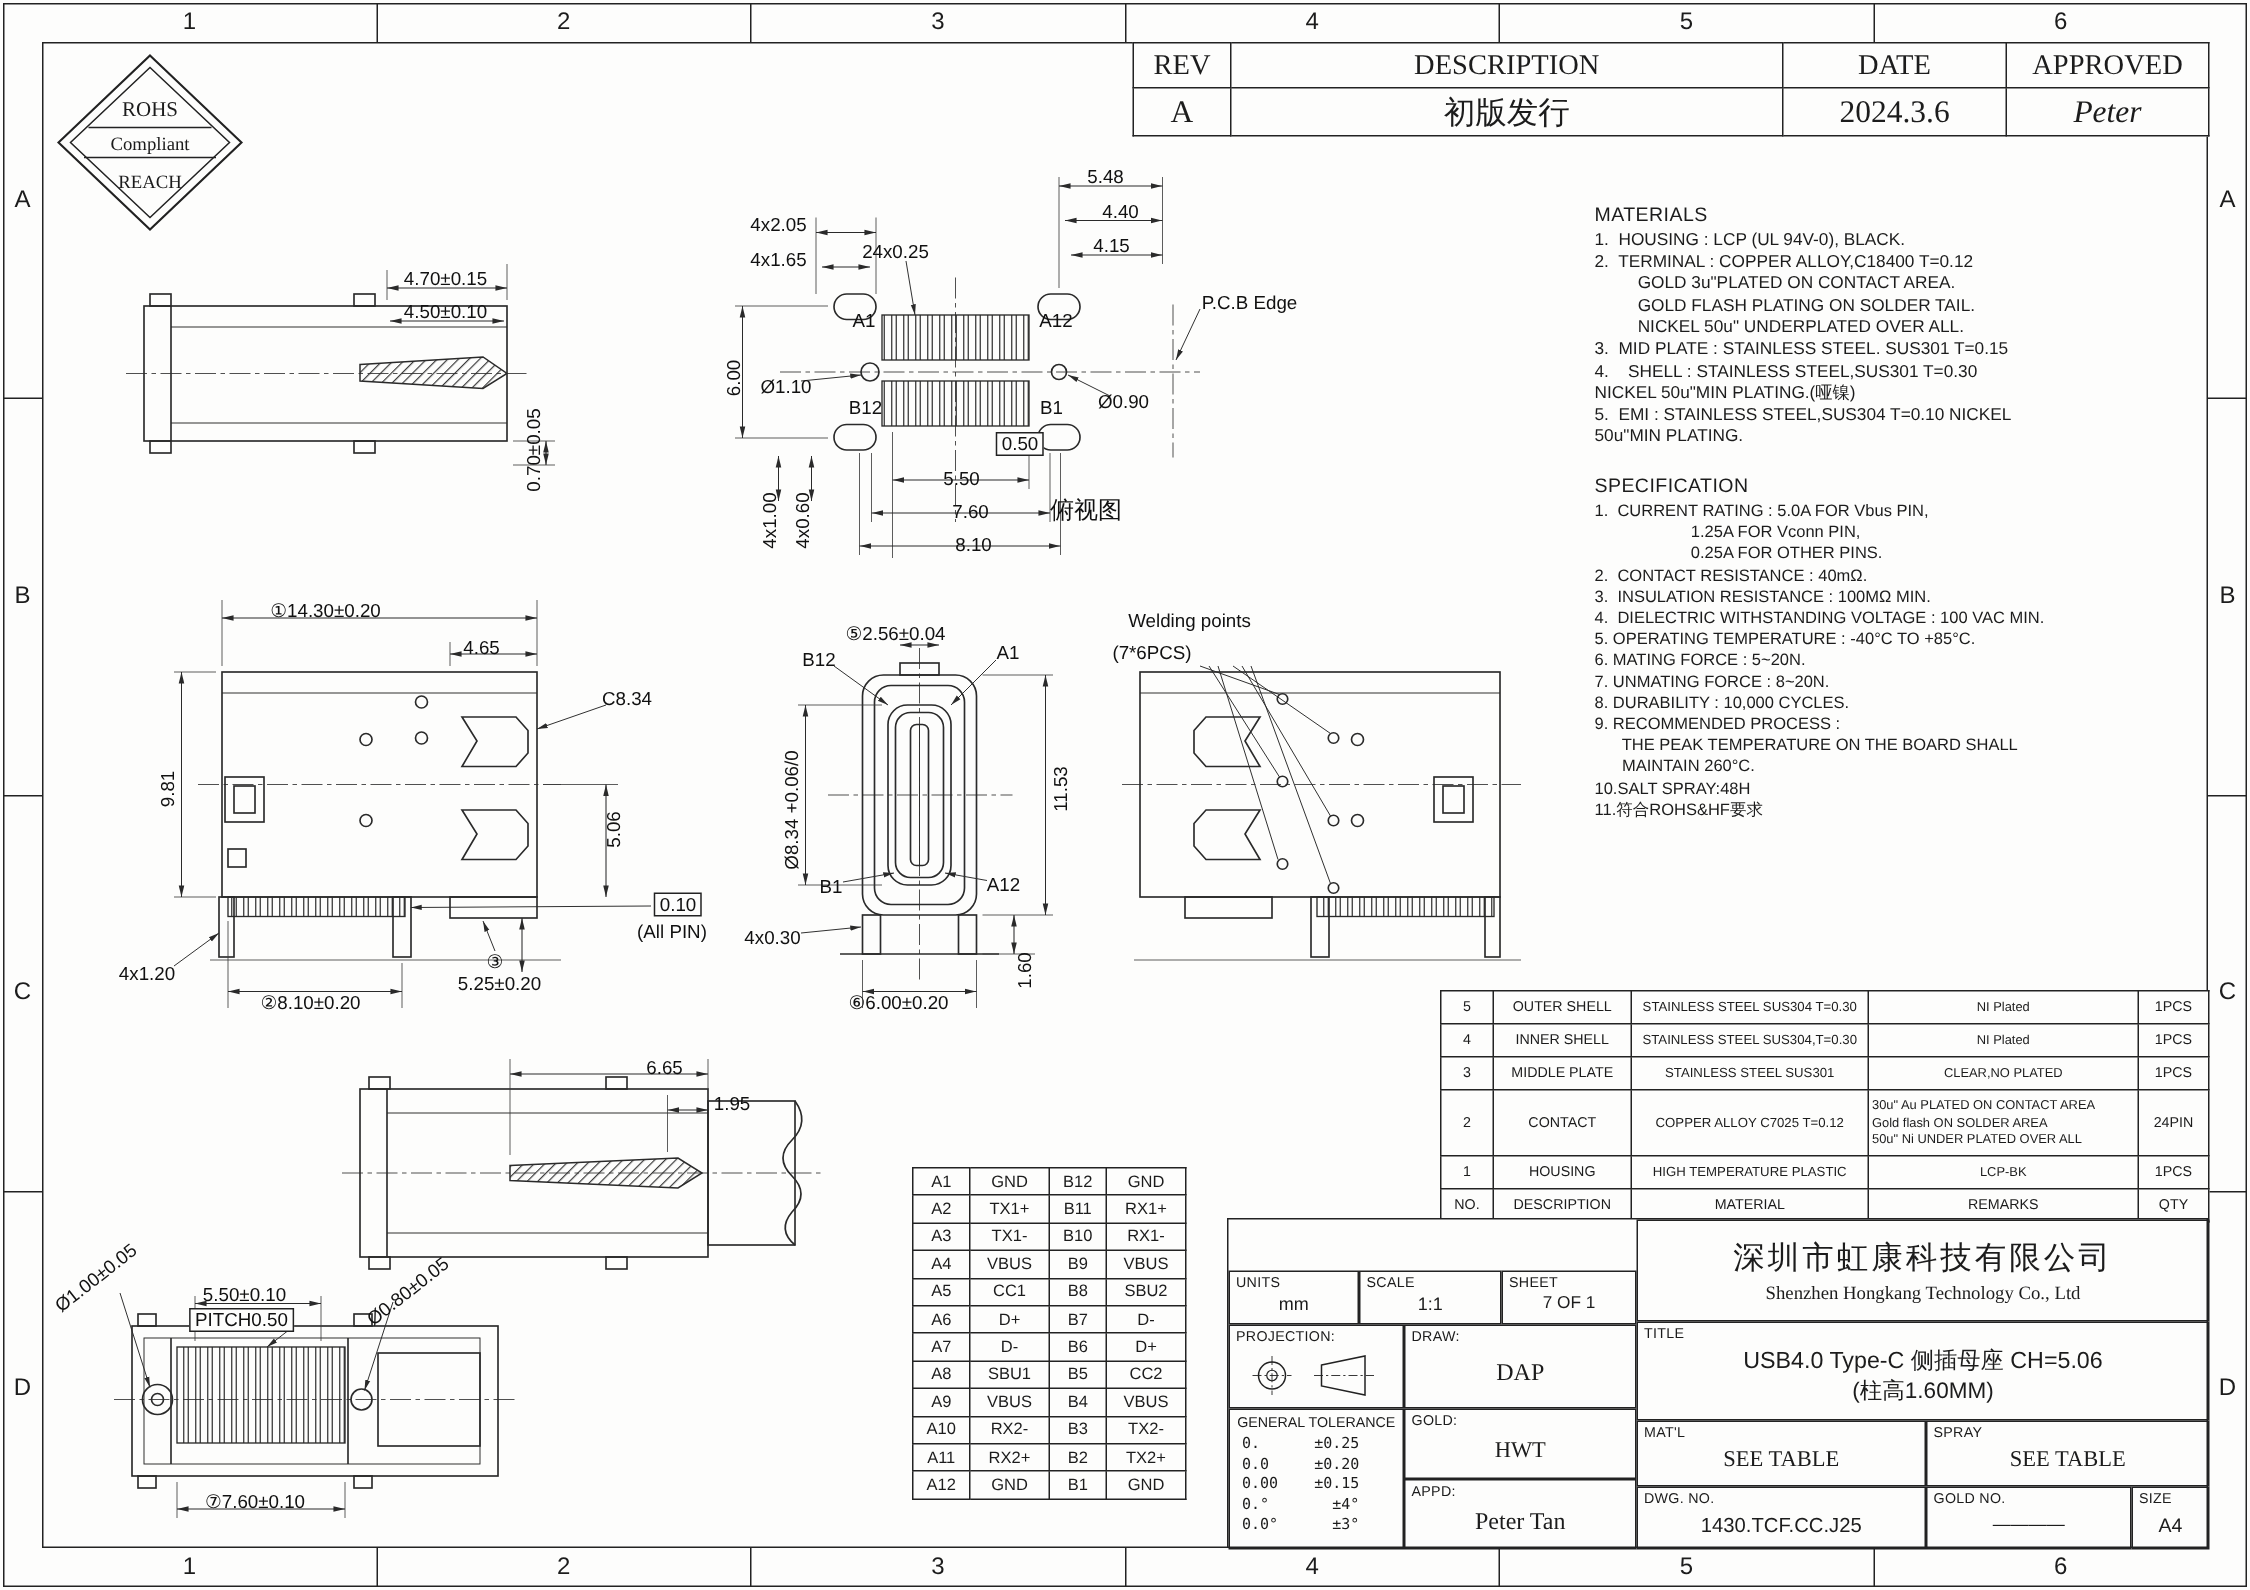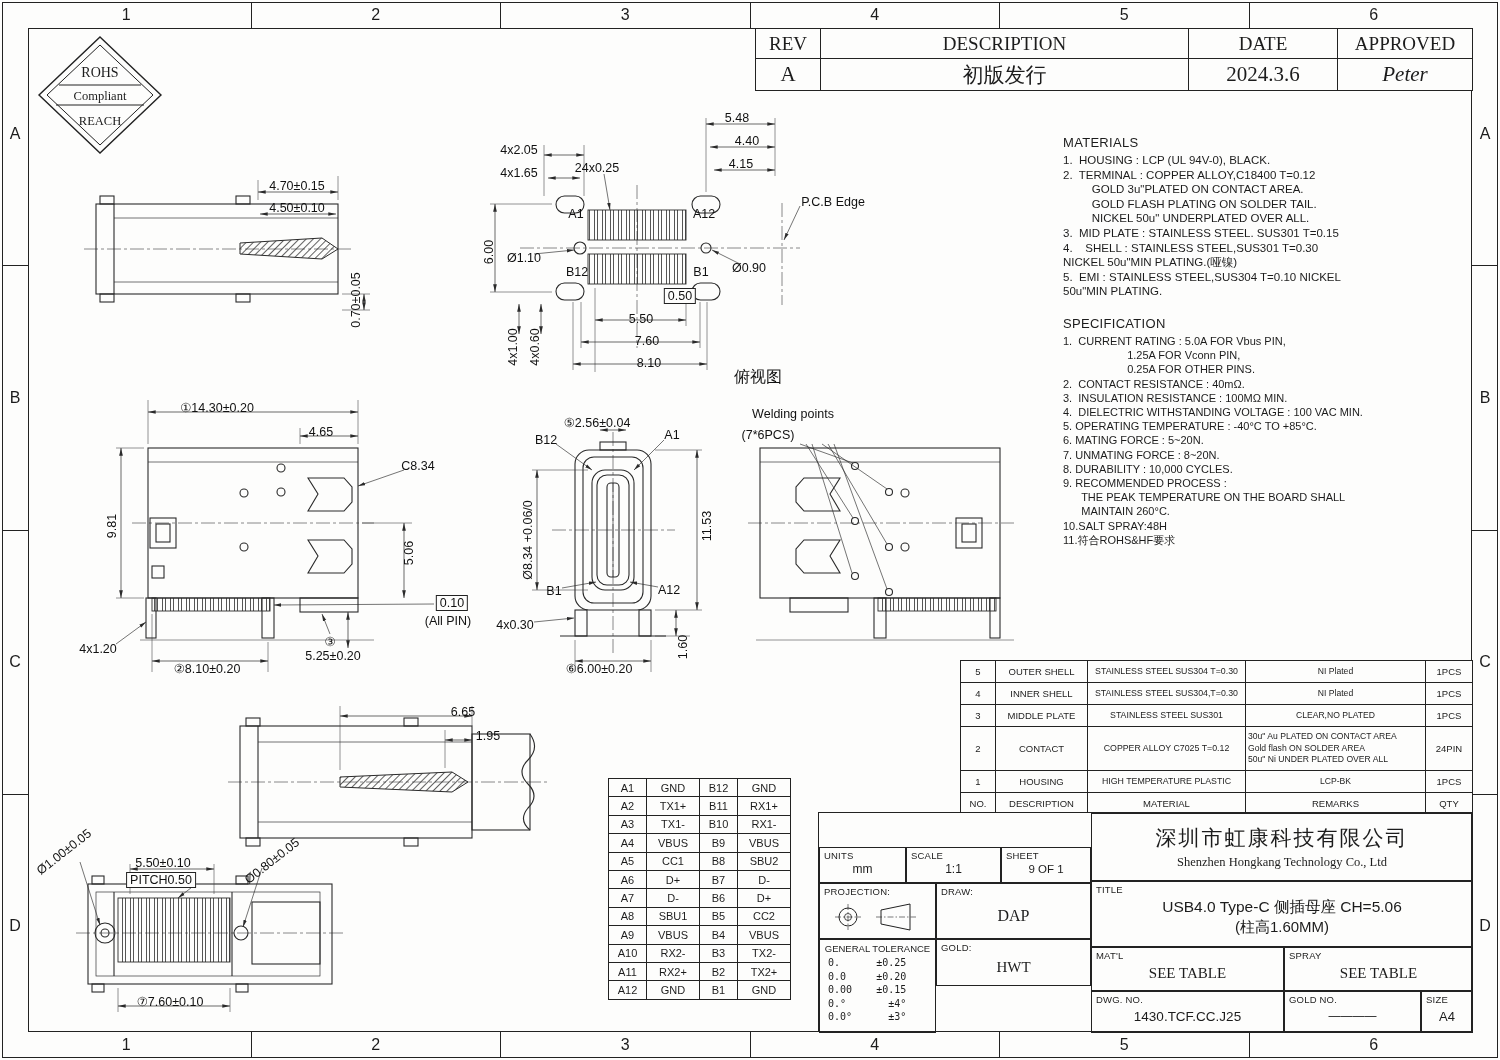--- a/index.html
+++ b/index.html
@@ -654,7 +654,7 @@
       <span class="ann" style="left: 649px; top: 363px; transform: translate(-50%, -50%);">8.10</span>
       <span class="ann" style="left: 513px; top: 347px; transform: translate(-50%, -50%) rotate(-90deg);">4x1.00</span>
       <span class="ann" style="left: 535px; top: 347px; transform: translate(-50%, -50%) rotate(-90deg);">4x0.60</span>
-      <span class="ann" style="left: 758px; top: 341px; transform: translate(-50%, -50%); font-size: 16px; margin-top: 36px;">俯视图</span>
+      <span class="ann" style="left: 724px; top: 341px; transform: translate(-50%, -50%); font-size: 16px;">俯视图</span>
       <span class="ann" style="left: 217px; top: 407px; transform: translate(-50%, -50%);">①14.30±0.20</span>
       <span class="ann" style="left: 321px; top: 432px; transform: translate(-50%, -50%);">4.65</span>
       <span class="ann" style="left: 112px; top: 526px; transform: translate(-50%, -50%) rotate(-90deg);">9.81</span>

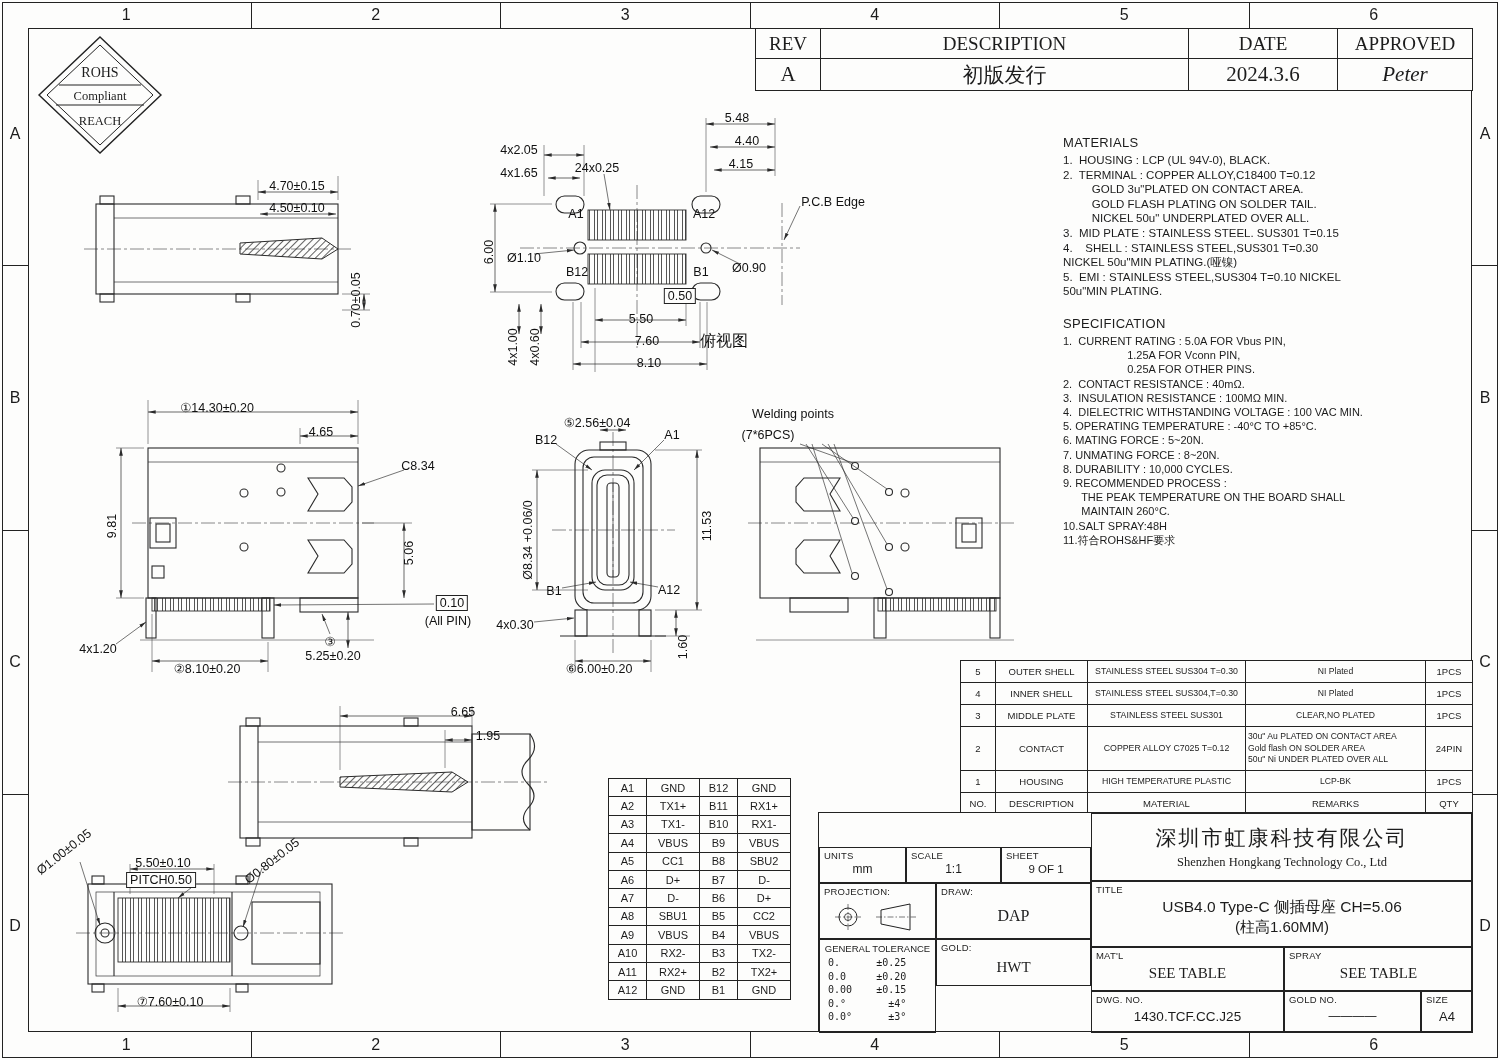--- a/index.html
+++ b/index.html
@@ -678,7 +678,7 @@
       <span class="ann" style="left: 599px; top: 668px; transform: translate(-50%, -50%);">⑥6.00±0.20</span>
       <span class="ann" style="left: 793px; top: 414px; transform: translate(-50%, -50%);">Welding points</span>
       <span class="ann" style="left: 768px; top: 435px; transform: translate(-50%, -50%);">(7*6PCS)</span>
-      <span class="ann" style="left: 463px; top: 712px; transform: translate(-50%, -50%);">6.65</span>
+      <span class="ann" style="left: 443px; top: 712px; transform: translate(-50%, -50%);">6.65</span>
       <span class="ann" style="left: 488px; top: 736px; transform: translate(-50%, -50%);">1.95</span>
       <span class="ann" style="left: 64px; top: 852px; transform: translate(-50%, -50%) rotate(-38deg);">Ø1.00±0.05</span>
       <span class="ann" style="left: 163px; top: 863px; transform: translate(-50%, -50%);">5.50±0.10</span>

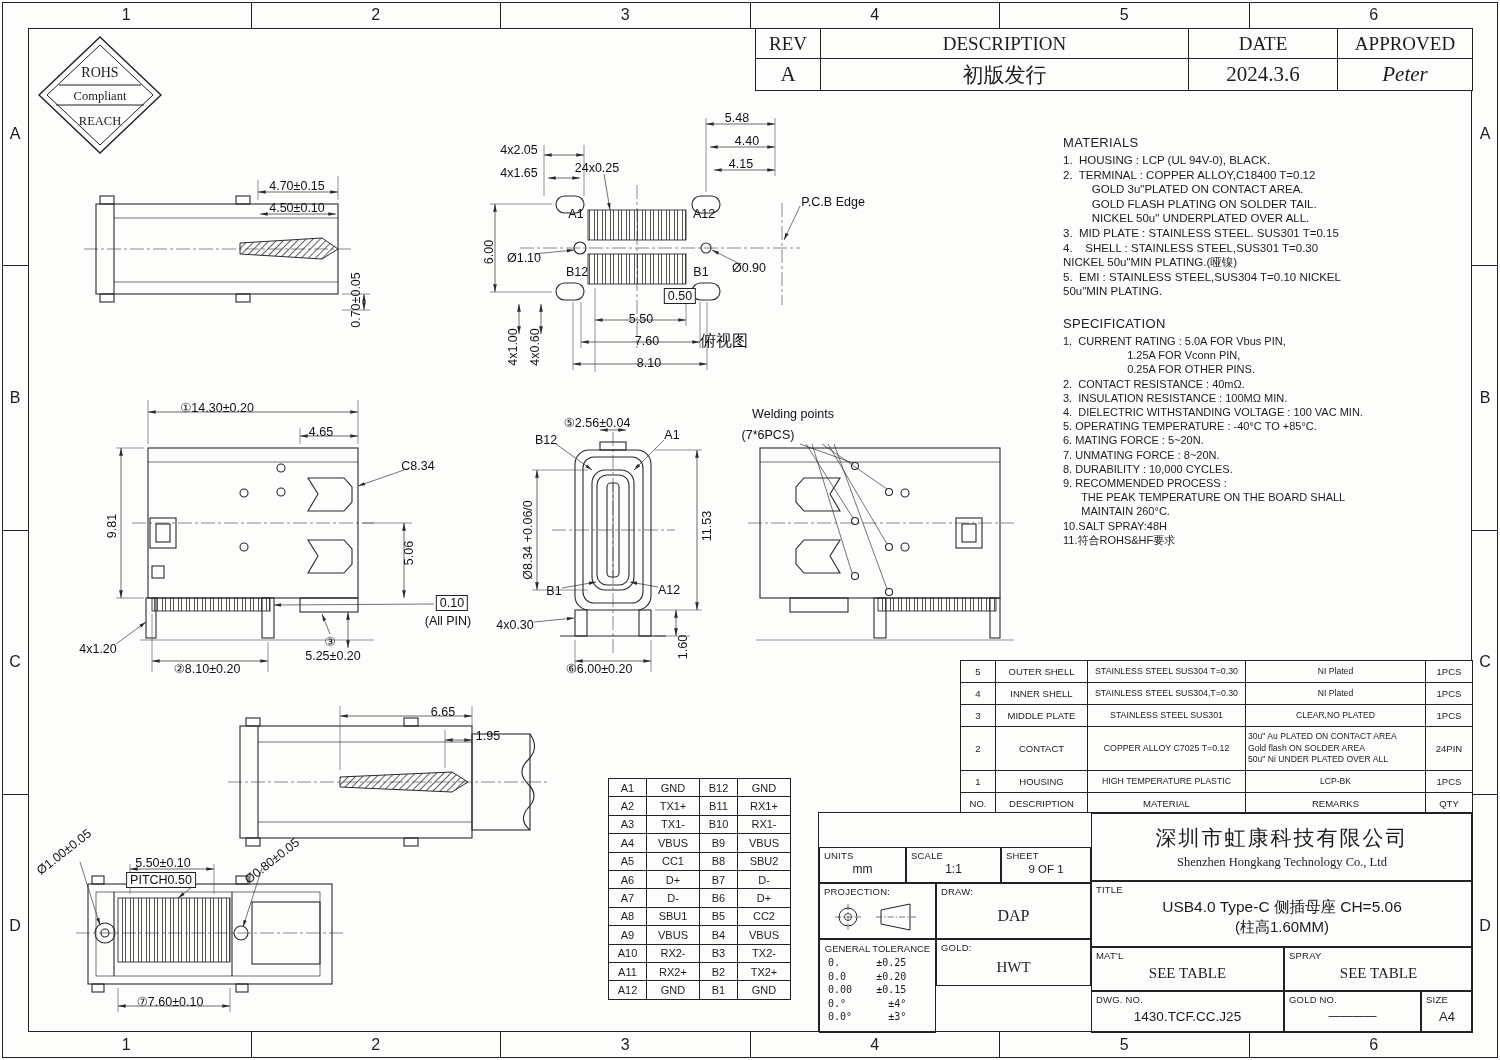--- a/index.html
+++ b/index.html
@@ -326,7 +326,7 @@
     <div class="tcell" style="left:182px;top:34px;width:90px;height:36px">
       <span class="cell-label">SHEET</span>
       <div class="cell-center" style="top:8px">
-          <span style="font-size:11.5px">9 OF 1</span>
+          <span style="font-size:11.5px">7 OF 1</span>
         </div>
     </div>
     <div class="tcell" style="left:0;top:70px;width:117px;height:56px">

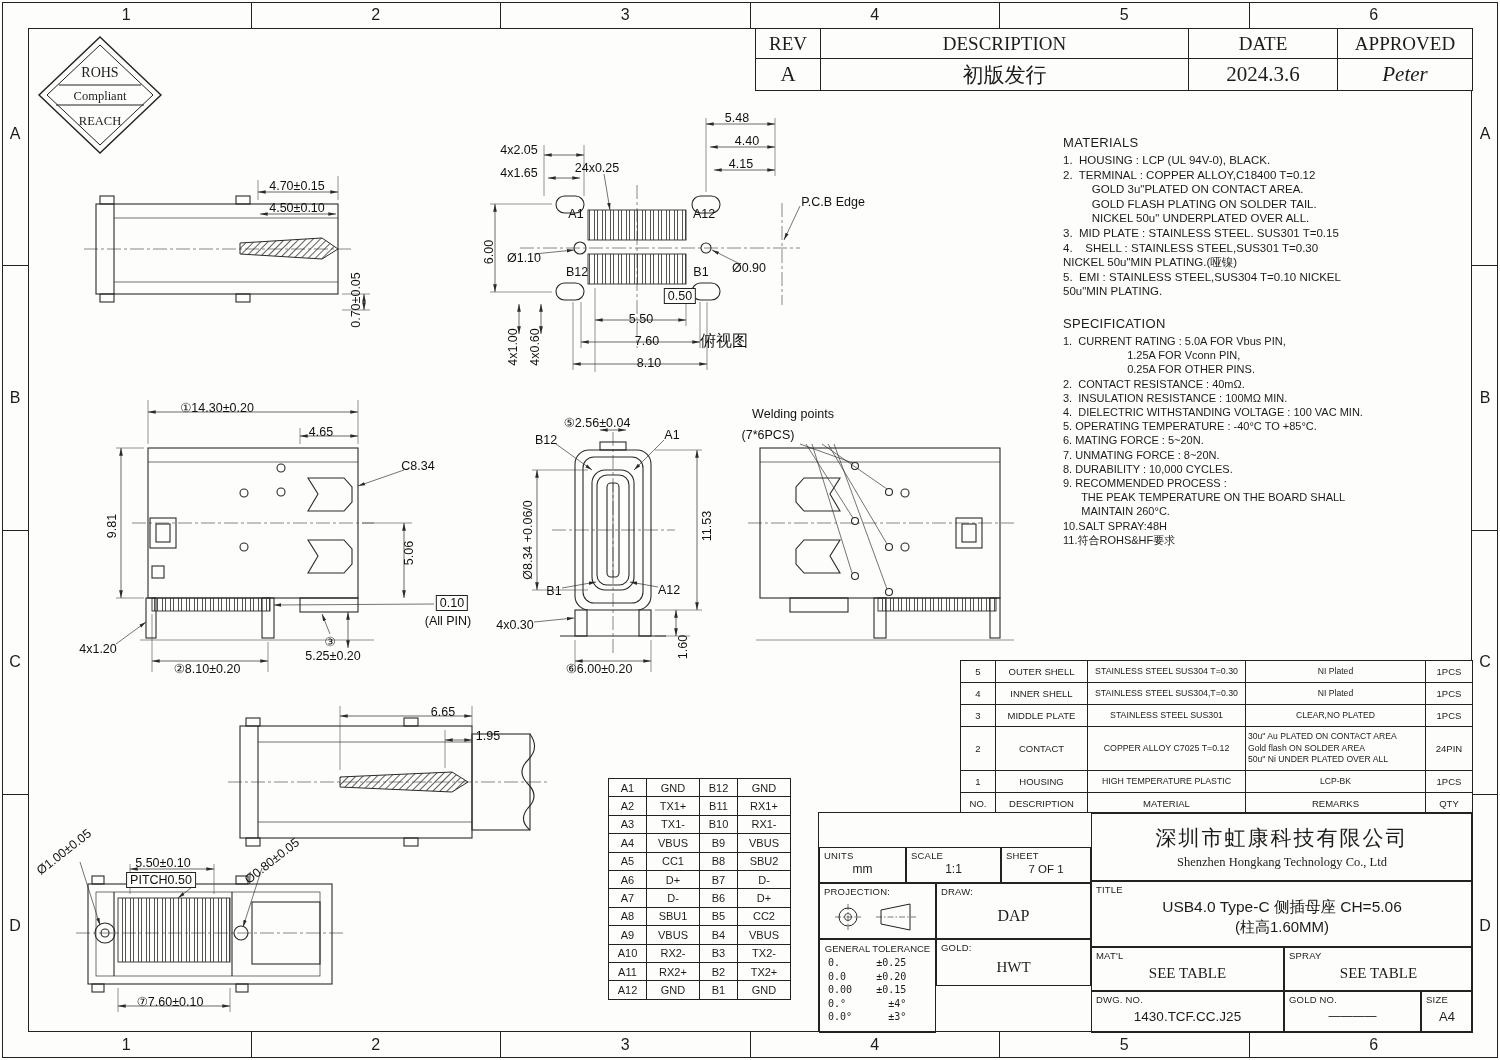--- a/index.html
+++ b/index.html
@@ -362,6 +362,12 @@
       <span class="cell-label">GOLD:</span>
       <div class="cell-center" style="top:10px">
           <span class="serifv" style="font-size:15px">HWT</span>
+        </div>
+    </div>
+    <div class="tcell" style="left:117px;top:173px;width:155px;height:47px">
+      <span class="cell-label">APPD:</span>
+      <div class="cell-center" style="top:10px">
+          <span class="serifv" style="font-size:16px">Peter Tan</span>
         </div>
     </div>
     <div class="tcell" style="left:272px;top:0;width:382px;height:68px">

